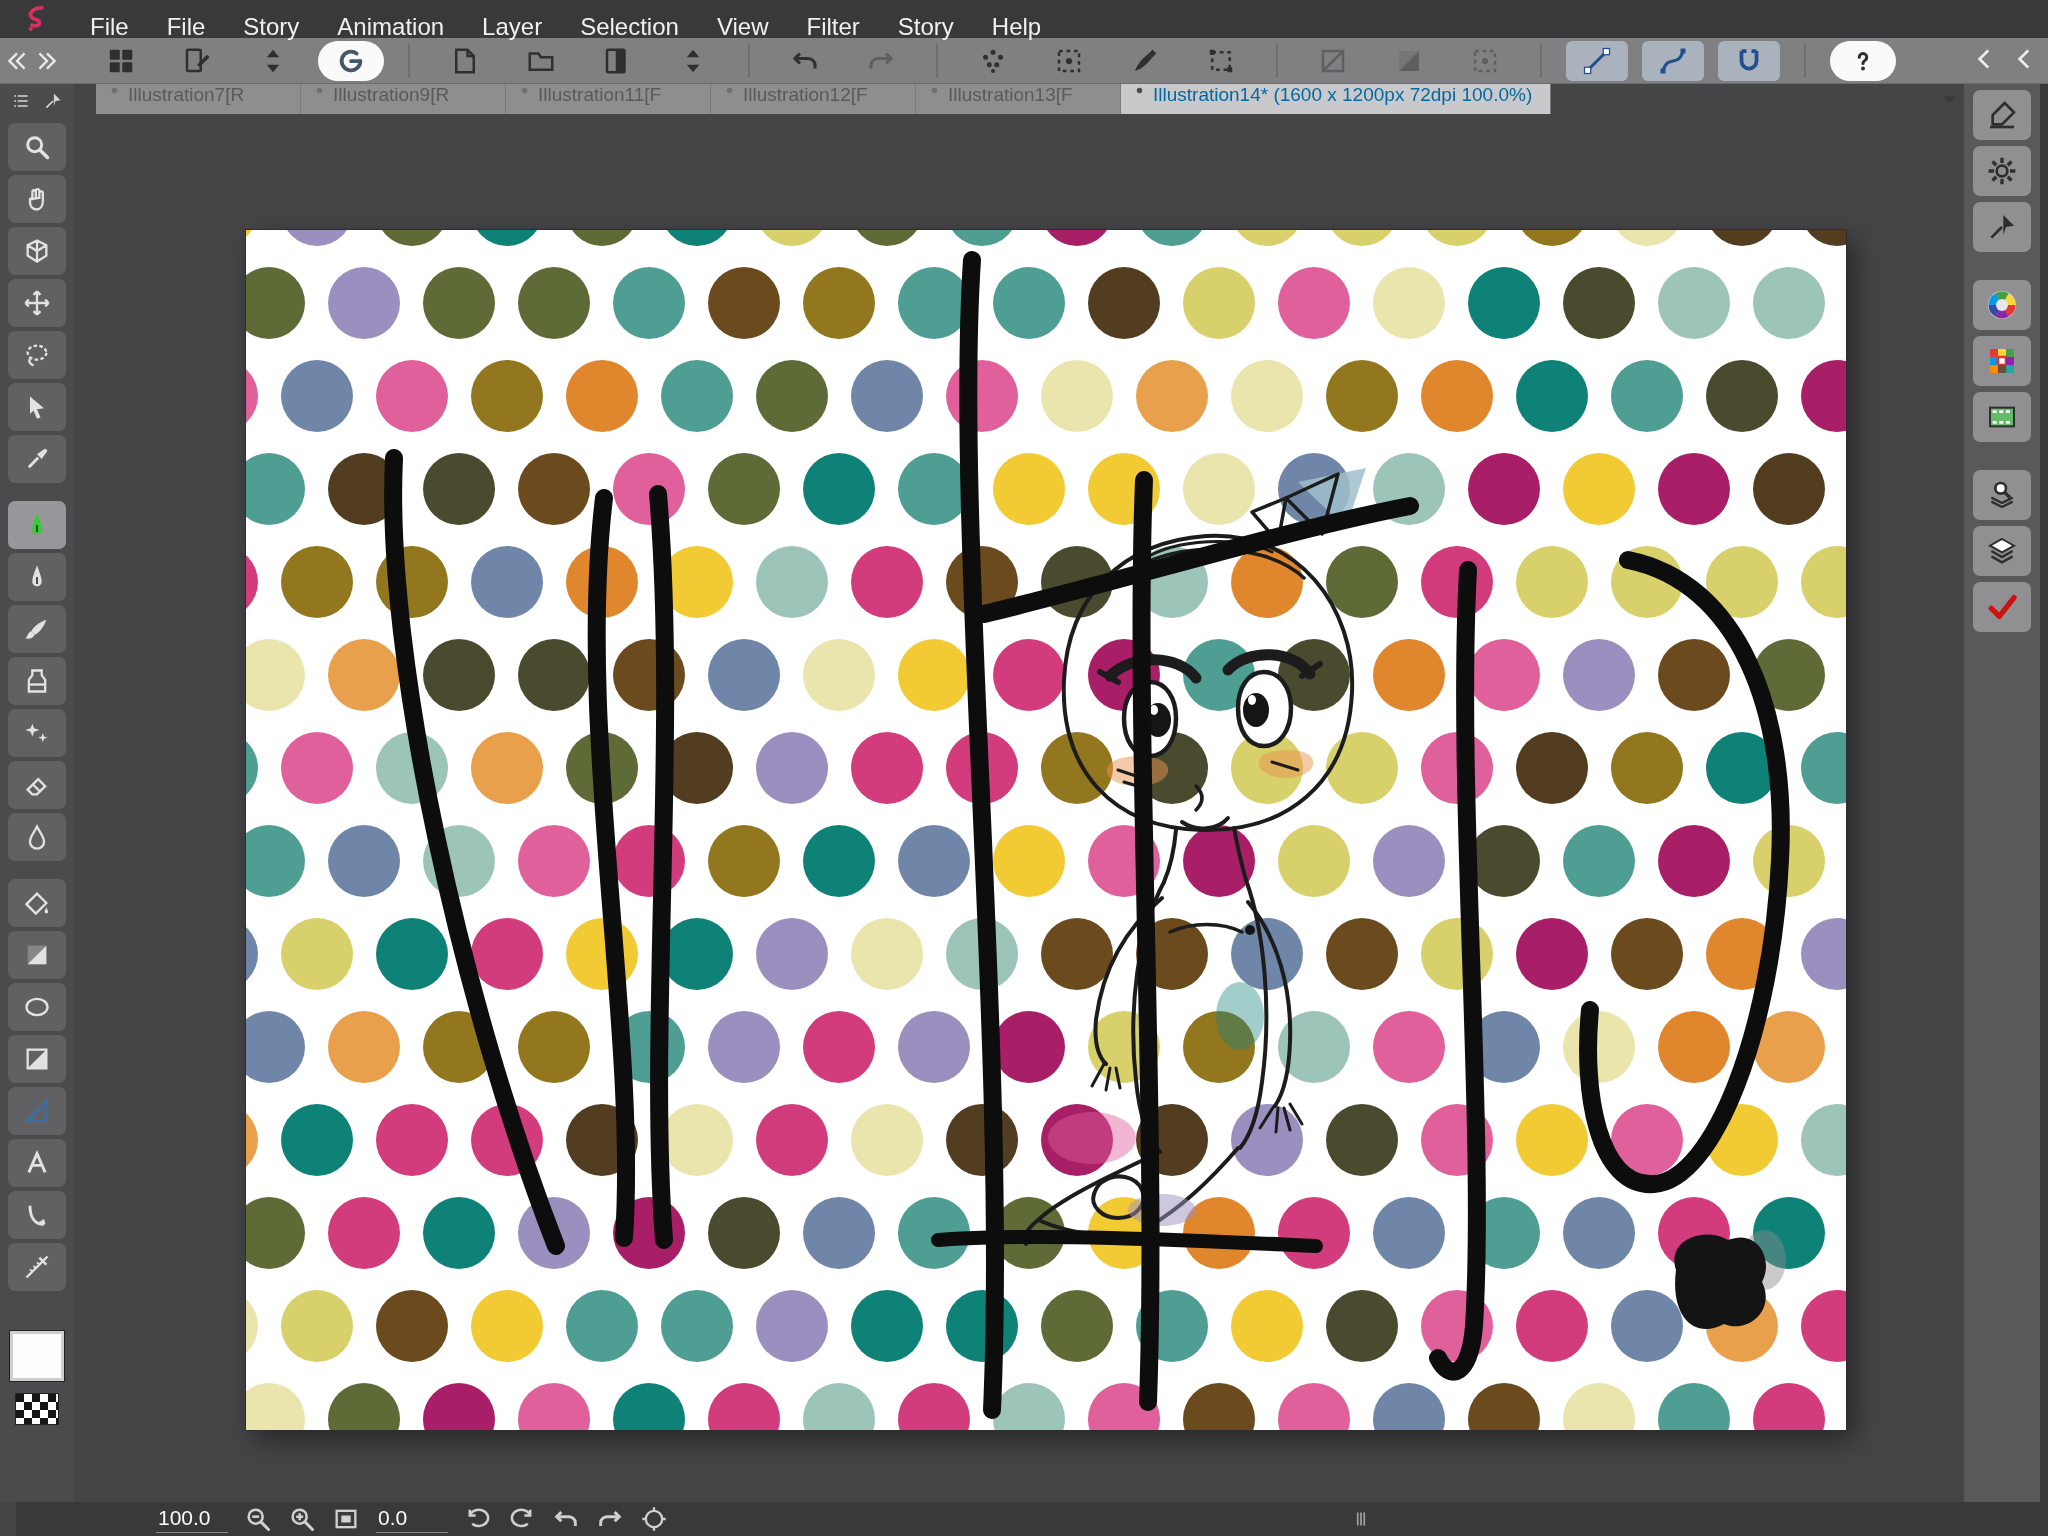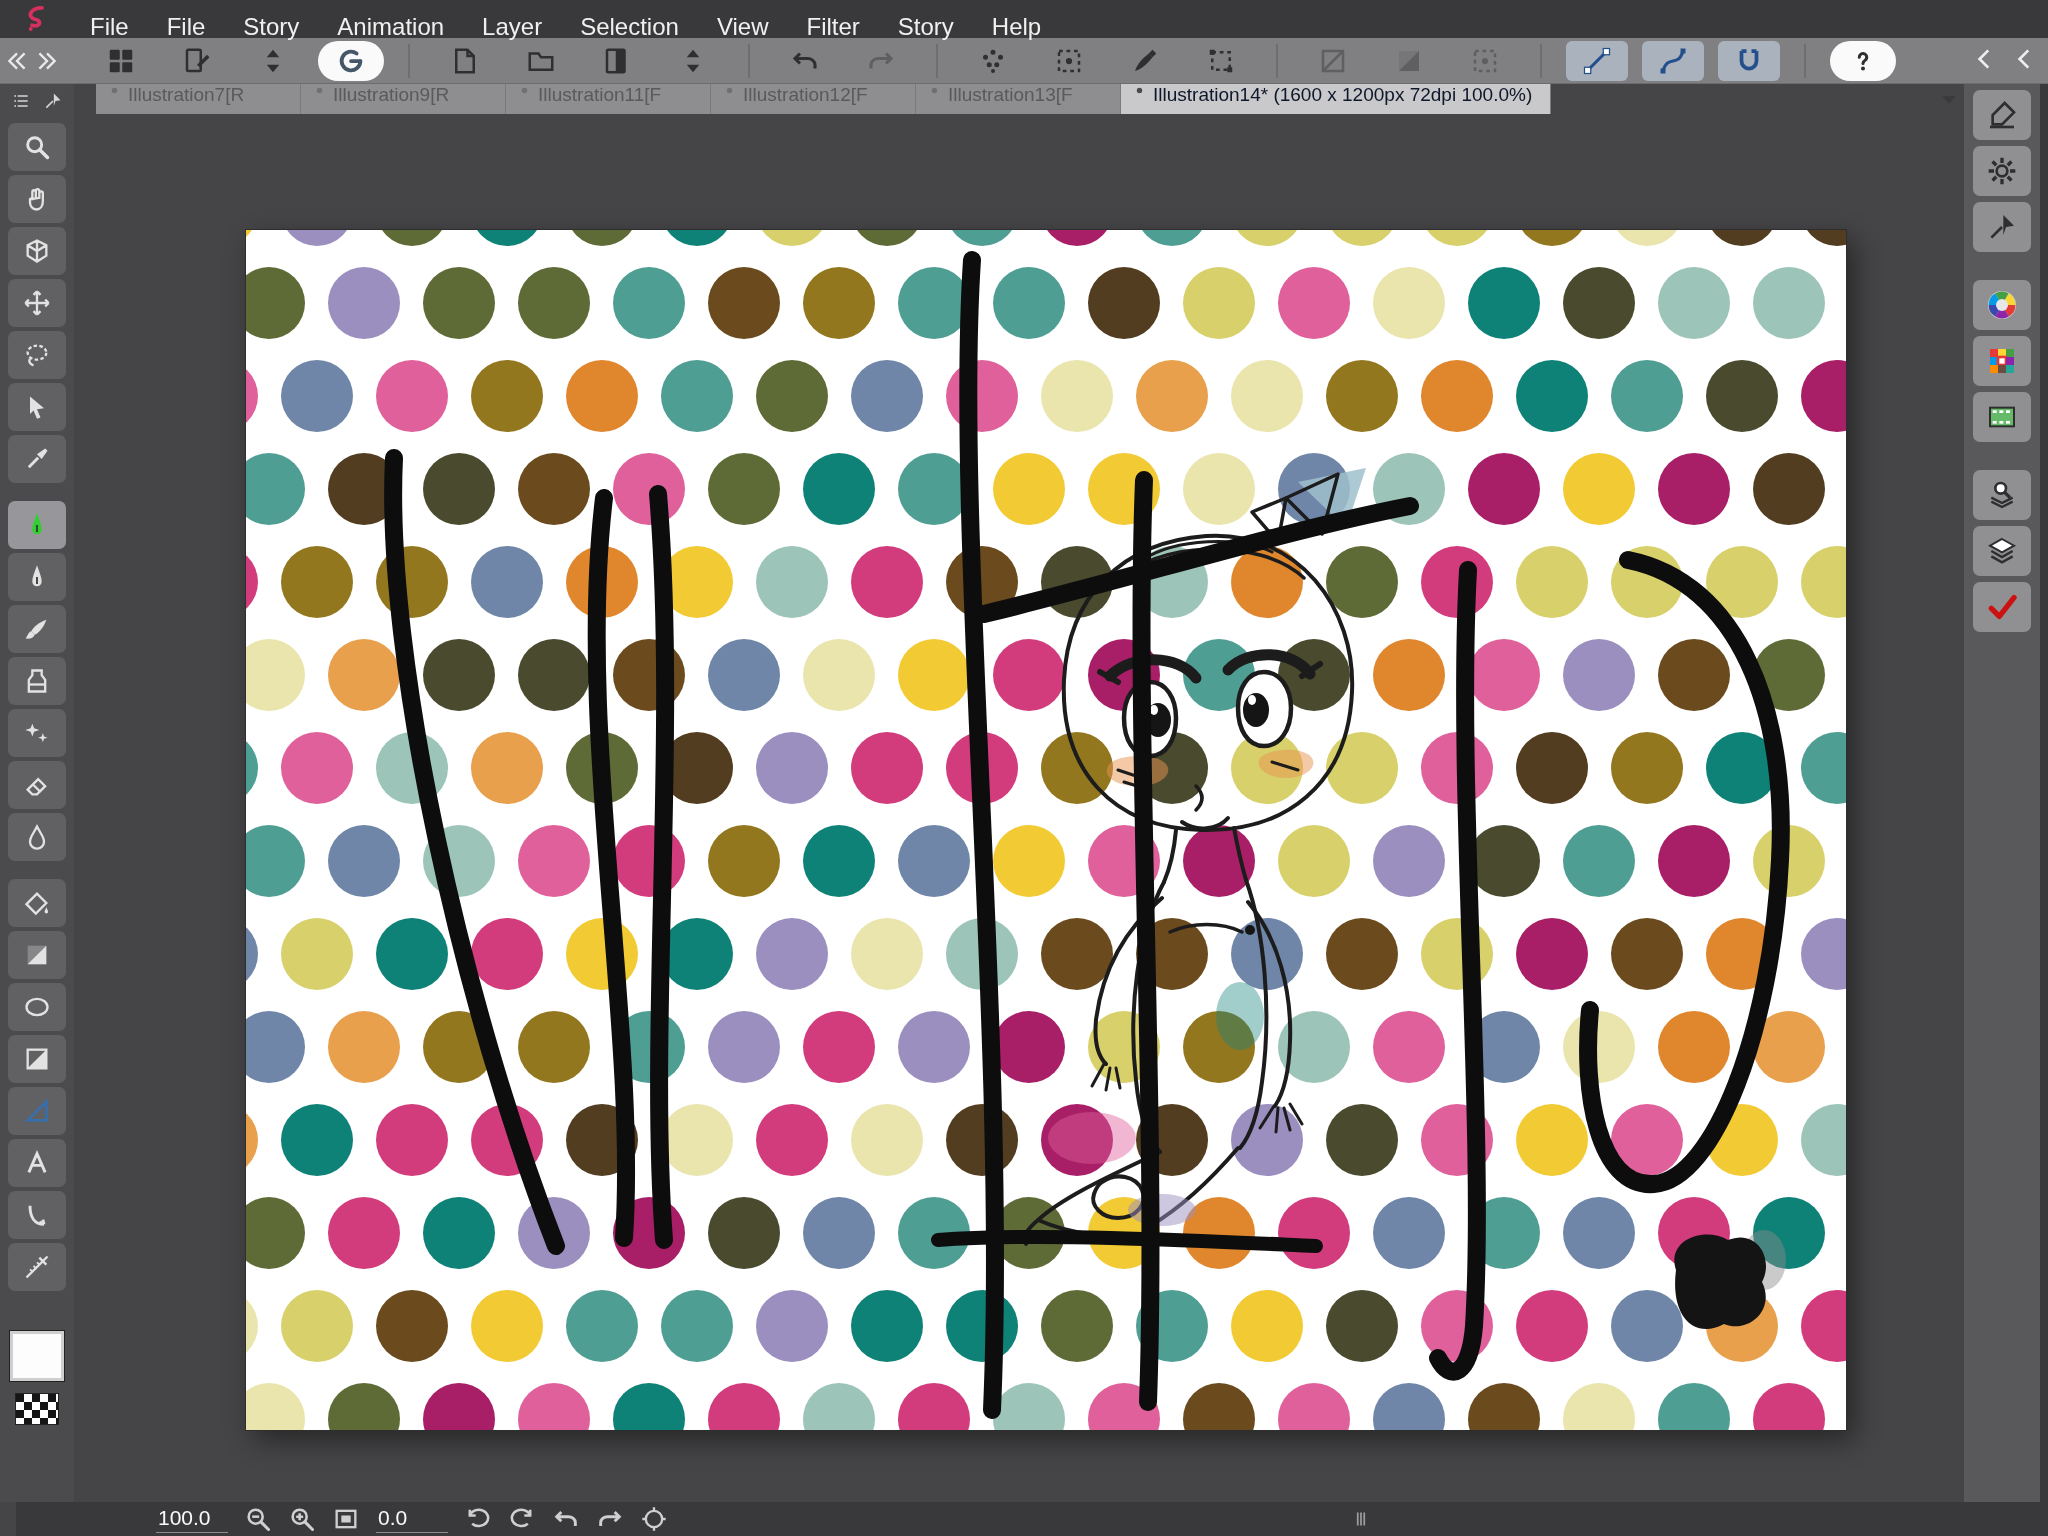--- a/index.html
+++ b/index.html
@@ -25,7 +25,7 @@
   .tabbar{position:absolute;left:96px;top:84px;width:1868px;height:30px;display:flex;align-items:flex-end;z-index:30;}
   .tab{height:30px;background:#8e8e90;border-right:1px solid #7a7a7c;display:flex;padding:0 12px;width:205px;overflow:hidden;white-space:nowrap;color:#5a5a5c;font-size:19px;flex:none;}
   .tabdot{width:13px;height:13px;color:#707072;margin-right:7px;flex:none;}
-  .tab.active{background:#c9c9cb;color:#0f172a;width:auto;padding-right:18px;}
+  .tab.active{background:#c9c9cb;color:#0369a1;width:auto;padding-right:18px;}
   .tab.active .tabdot{color:#4a4a4c;}
   .taboverflow{margin-left:auto;width:30px;height:22px;color:#39393b;margin-bottom:3px;}
 

